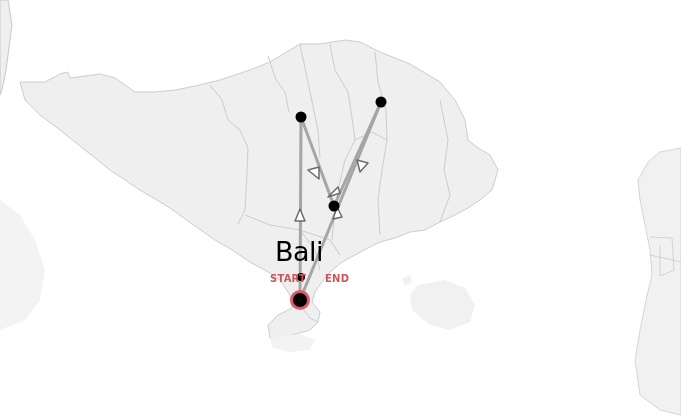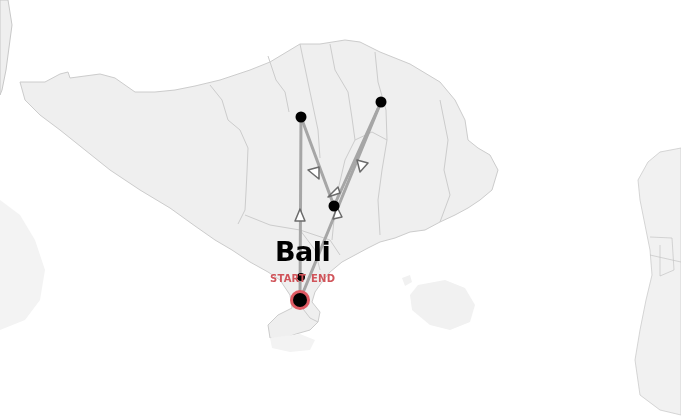--- a/index.html
+++ b/index.html
@@ -5,7 +5,7 @@
   html, body { margin:0; padding:0; }
   body { width:681px; height:420px; background:#ffffff; overflow:hidden; position:relative; font-family:"DejaVu Sans", sans-serif; }
   #map { position:absolute; left:0; top:0; width:681px; height:420px; }
-  .lbl-title { position:absolute; left:275px; top:236px; font-size:27px; font-weight:bold; color:#000; letter-spacing:-0.5px; font-family:"DejaVu Sans", sans-serif; }
+  .lbl-title { position:absolute; left:275px; top:236px; font-size:27px; font-weight:normal; color:#000; letter-spacing:-0.5px; font-family:"DejaVu Sans", sans-serif; }
   .lbl-startend { position:absolute; left:270px; top:273px; font-size:10px; font-weight:bold; color:#d0545a; font-family:"DejaVu Sans", sans-serif; letter-spacing:0.2px; }
 </style>
 </head>

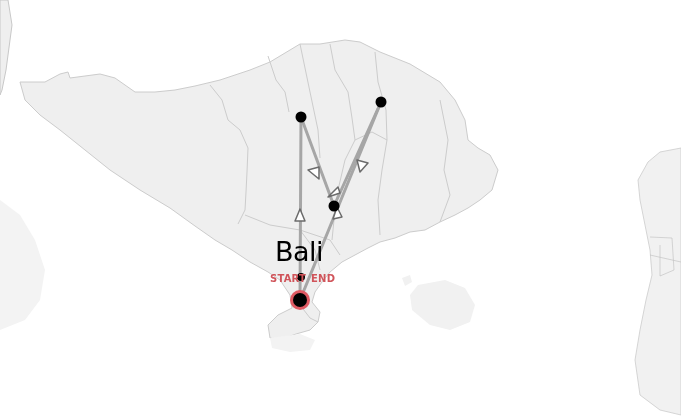--- a/index.html
+++ b/index.html
@@ -66,7 +66,7 @@
 
 <div class="lbl-title">Bali</div>
 <div class="lbl-startend">
-  <span>START</span><span style="margin-left:5px">END</span>
+  <span>START</span><span style="margin-left:19px">END</span>
 </div>
 
 </body></html>

